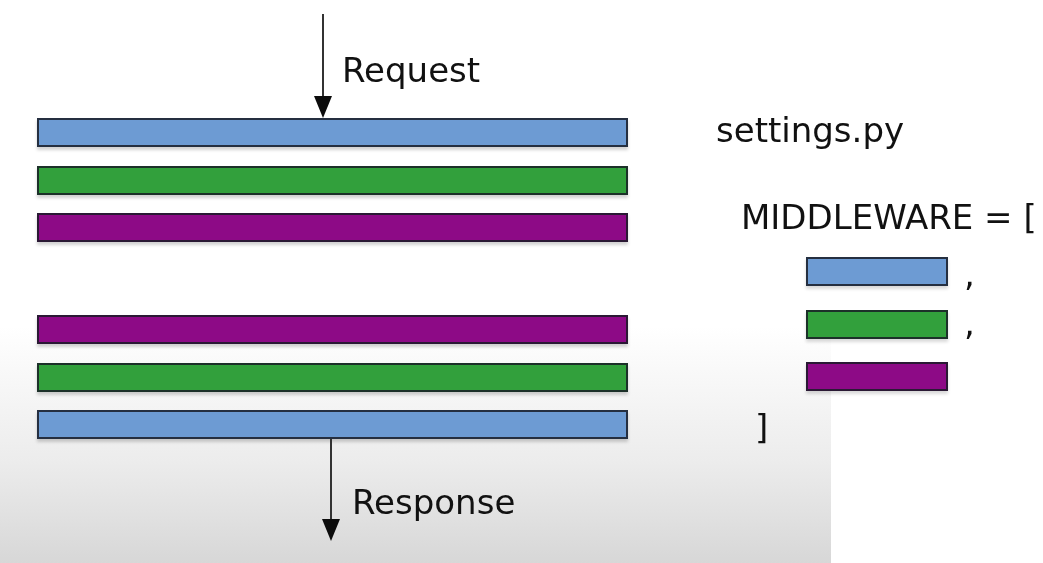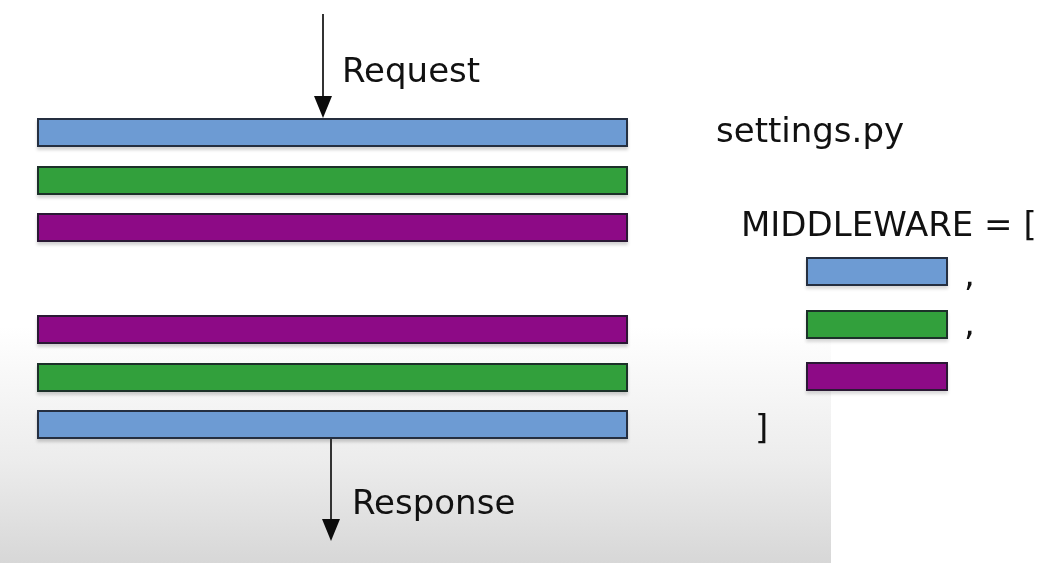--- a/index.html
+++ b/index.html
@@ -75,7 +75,7 @@
   <div class="label" style="left:352px; top:485px;">Response</div>
 
   <div class="label" style="left:716px; top:113px;">settings.py</div>
-  <div class="label" style="left:741px; top:207px;">MIDDLEWARE = [</div>
+  <div class="label" style="left:741px; top:200px;">MIDDLEWARE = [</div>
 
   <div class="swatch" style="top: 257px; background-color: rgb(109, 155, 211);"></div>
   <div class="label" style="left:964px; top:257px;">,</div>

